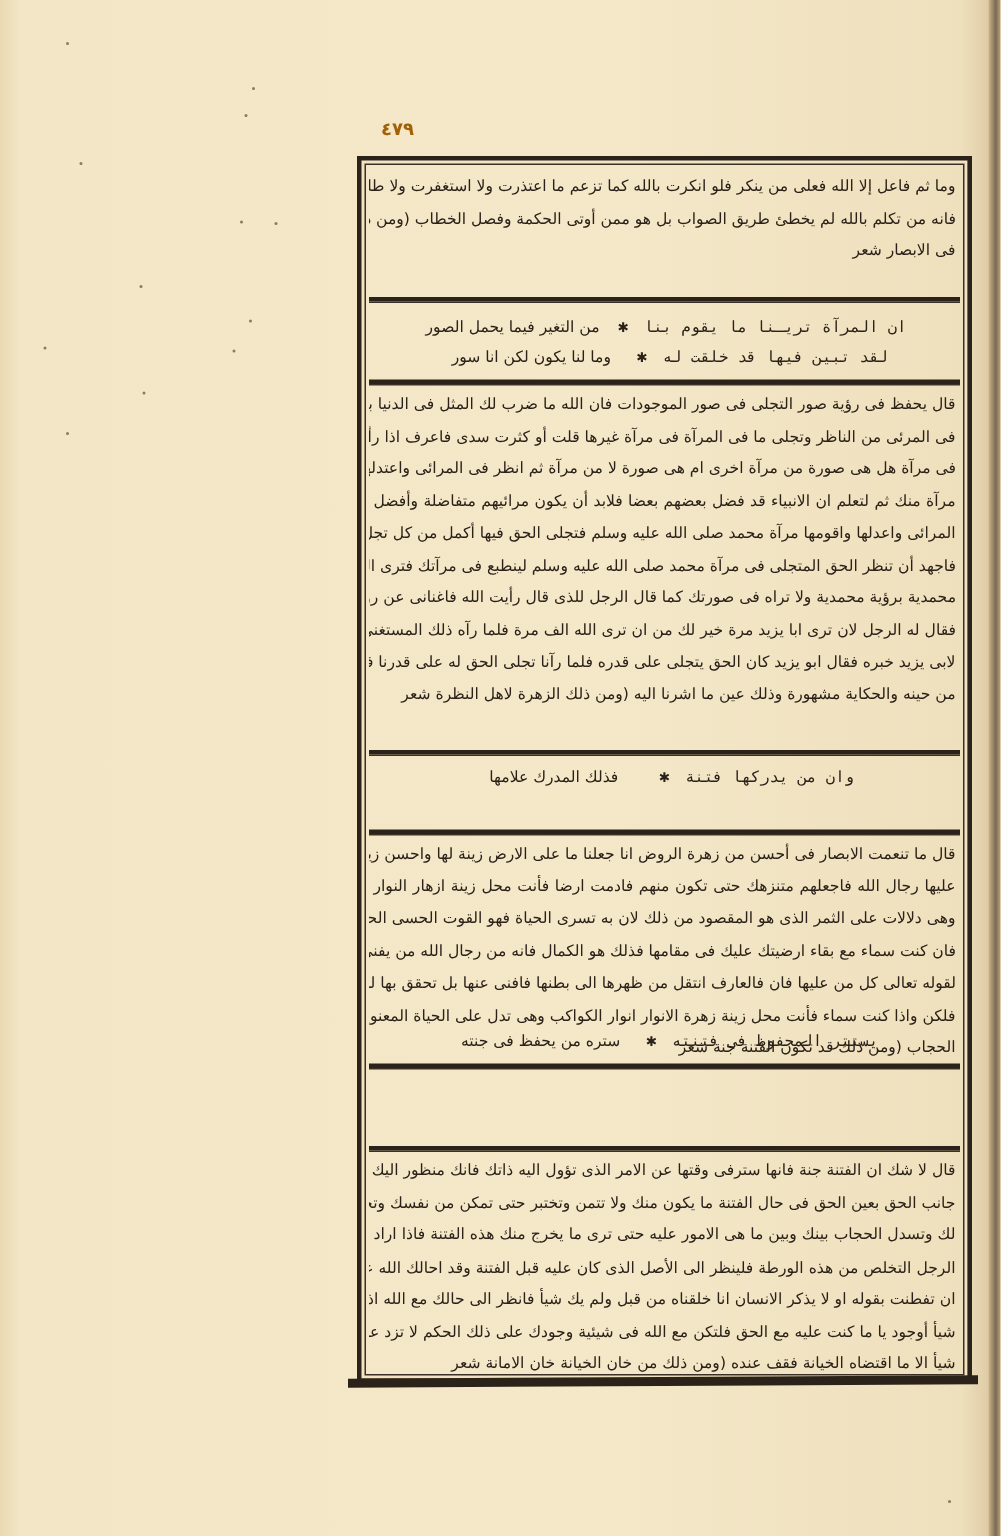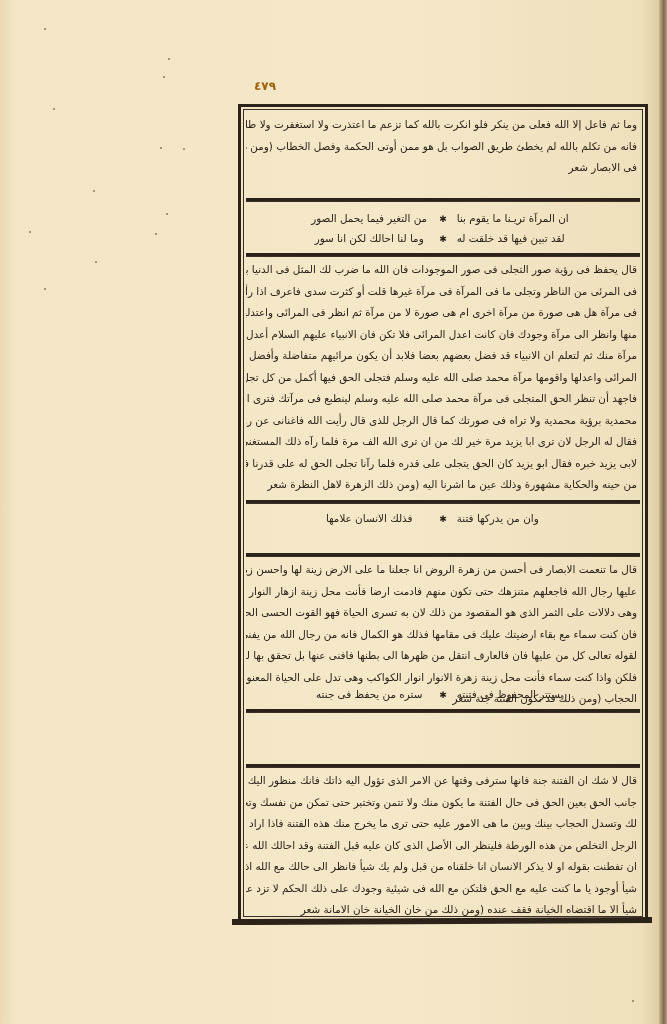--- a/index.html
+++ b/index.html
@@ -93,7 +93,7 @@
     display: inline-block;
     min-width: 120px;
   }
-  .verse .hemi.r { text-align: left; }
+  .verse .hemi.r { text-align: left; font-family: Liberation Mono, monospace; }
   .verse .hemi.l { text-align: center; }
   .verse .star {
     display: inline-block;

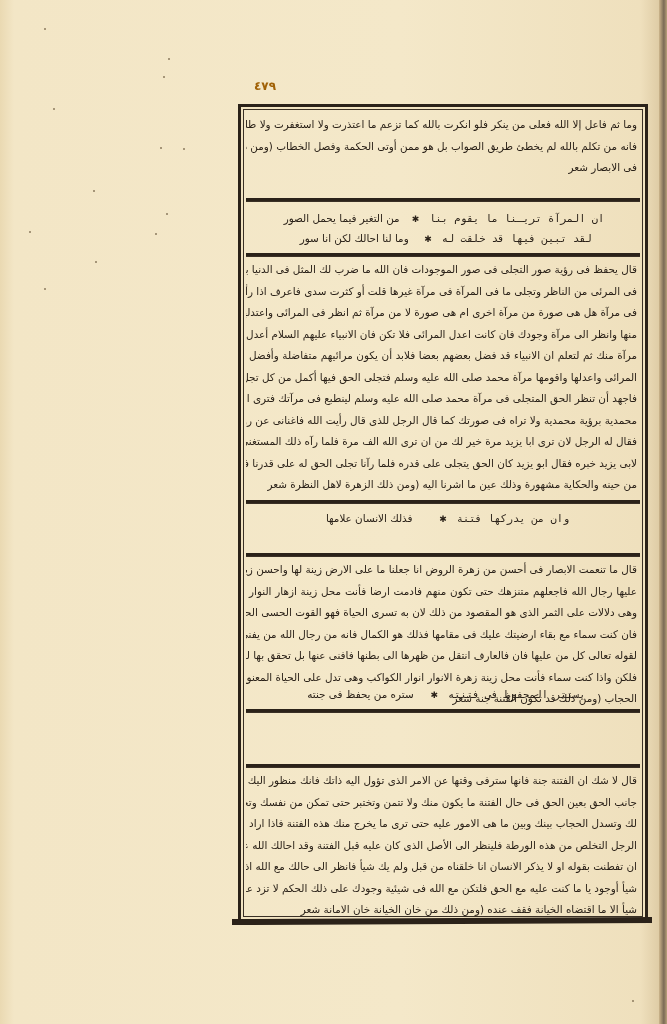--- a/index.html
+++ b/index.html
@@ -156,7 +156,7 @@
         <span class="hemi r">ان المرآة تريـنا ما يقوم بنا</span><span class="star">✱</span><span class="hemi l">من التغير فيما يحمل الصور</span>
       </div>
       <div class="line">
-        <span class="hemi r">لقد تبين فيها قد خلقت له</span><span class="star">✱</span><span class="hemi l">وما لنا احالك لكن انا سور</span>
+        <span class="hemi r">لقد تبين فيها قد خلقت له</span><span class="star">✱</span><span class="hemi l">وما لنا يكون لكن انا سور</span>
       </div>
     </div>
     <div class="rule" style="top:141px"></div>

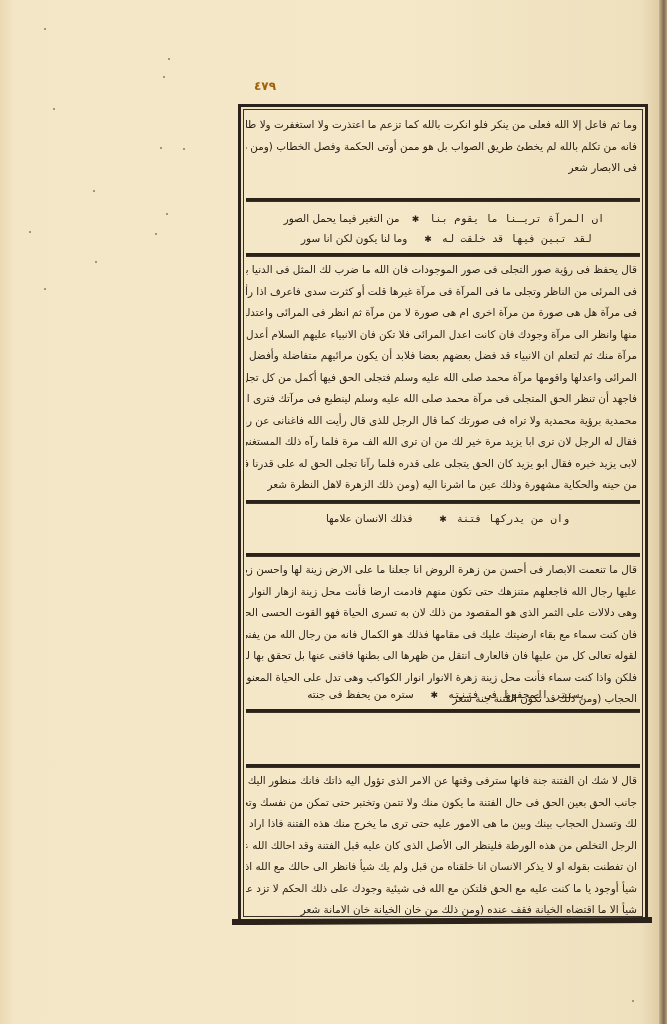--- a/index.html
+++ b/index.html
@@ -165,7 +165,6 @@
       <div class="line">قال يحفظ فى رؤية صور التجلى فى صور الموجودات فان الله ما ضرب لك المثل فى الدنيا بتجلى الصور</div>
       <div class="line">فى المرئى من الناظر وتجلى ما فى المرآة فى مرآة غيرها قلت أو كثرت سدى فاعرف اذا رأيت صورة</div>
       <div class="line">فى مرآة هل هى صورة من مرآة اخرى ام هى صورة لا من مرآة ثم انظر فى المرائى واعتدلها والاقوم</div>
-      <div class="line">منها وانظر الى مرآة وجودك فان كانت اعدل المرائى فلا تكن فان الانبياء عليهم السلام أعدل</div>
       <div class="line">مرآة منك ثم لتعلم ان الانبياء قد فضل بعضهم بعضا فلابد أن يكون مرائيهم متفاضلة وأفضل</div>
       <div class="line">المرائى واعدلها واقومها مرآة محمد صلى الله عليه وسلم فتجلى الحق فيها أكمل من كل تجل يكون</div>
       <div class="line">فاجهد أن تنظر الحق المتجلى فى مرآة محمد صلى الله عليه وسلم لينطبع فى مرآتك فترى الحق فى صورة</div>

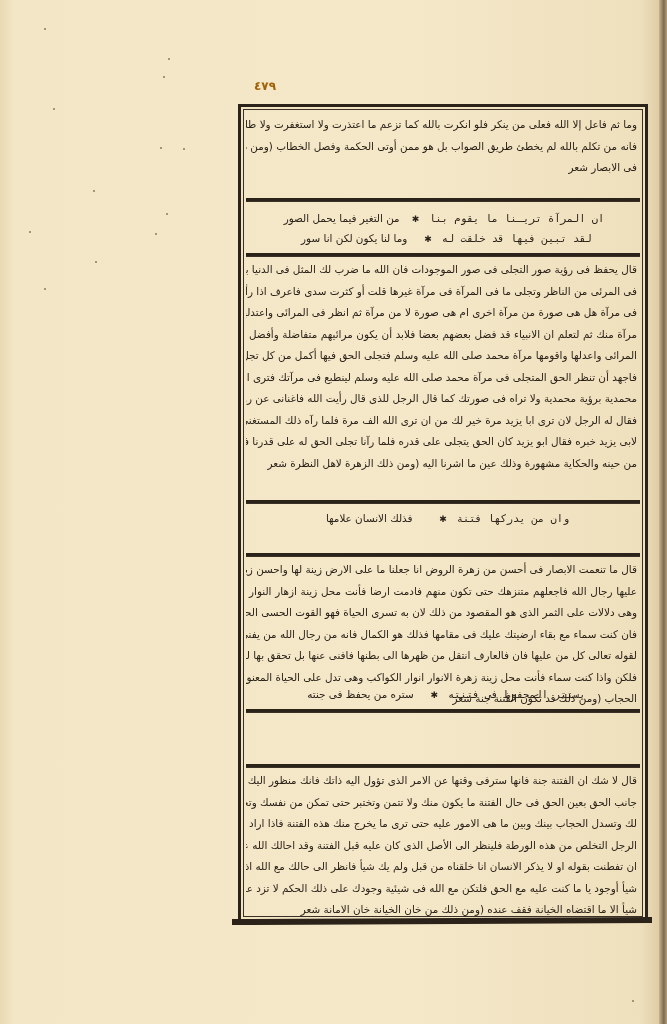--- a/index.html
+++ b/index.html
@@ -177,7 +177,7 @@
 
     <div class="section verse" style="top:396px">
       <div class="line">
-        <span class="hemi r">وان من يدركها فتنة</span><span class="star">✱</span><span class="hemi l">فذلك الانسان علامها</span>
+        <span class="hemi r">وان من يدركها فتنة</span><span class="star">✱</span><span class="hemi l">فذلك المدرك علامها</span>
       </div>
     </div>
     <div class="rule" style="top:441px"></div>

